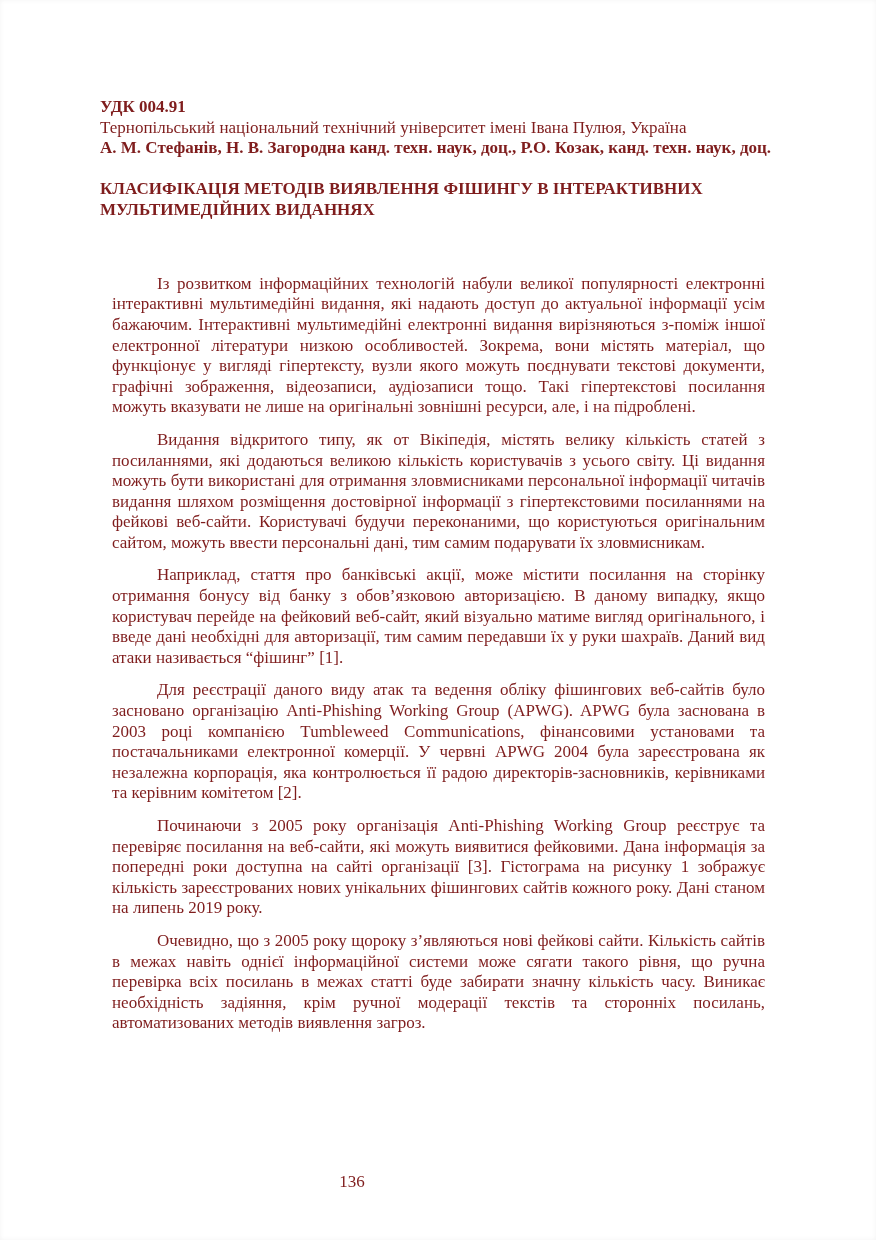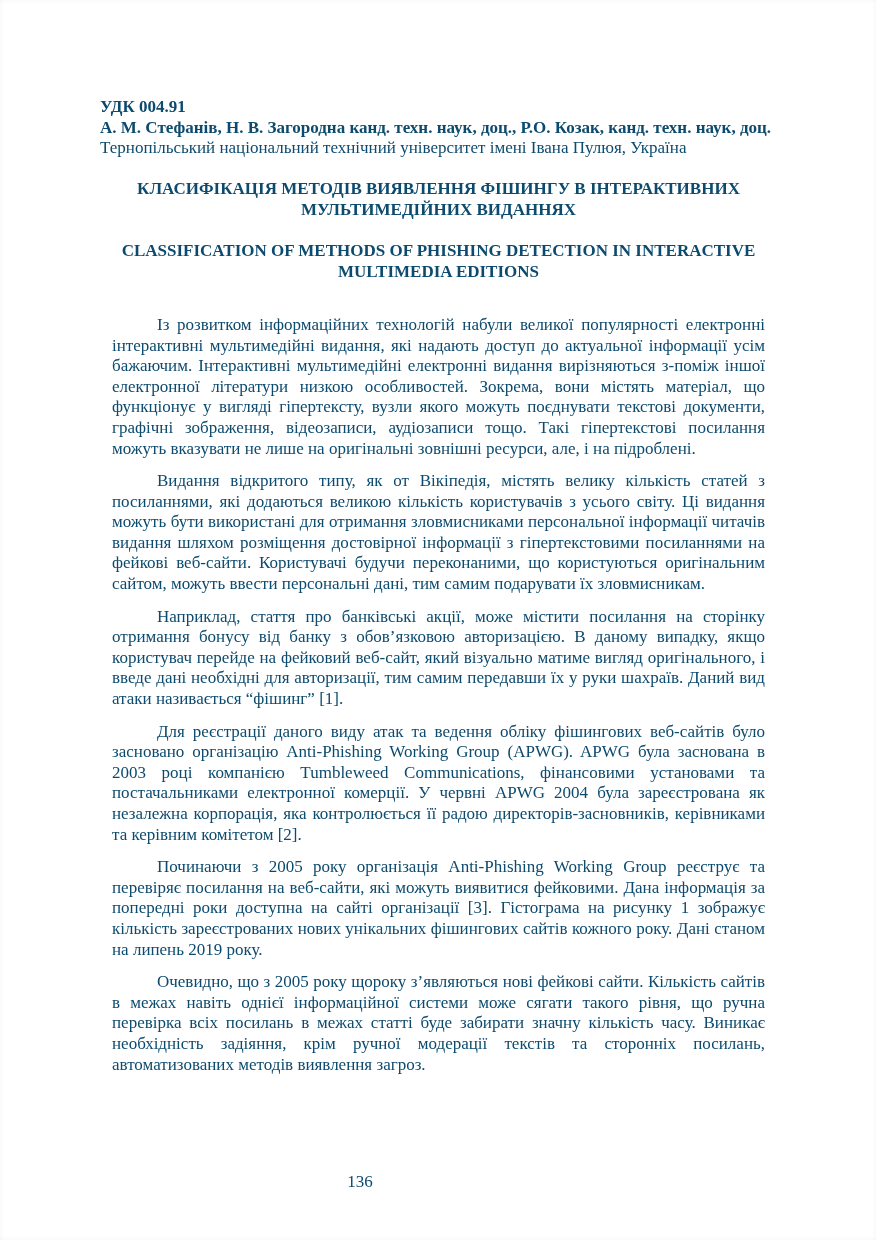--- a/index.html
+++ b/index.html
@@ -17,7 +17,7 @@
     font-family: "Liberation Serif", "DejaVu Serif", serif;
     font-size: 17px;
     line-height: 20.6px;
-    color: #0c4a6e;
+    color: #7f1d1d;
     box-shadow: inset 0 0 5px rgba(0,0,0,0.05);
     overflow: hidden;
   }

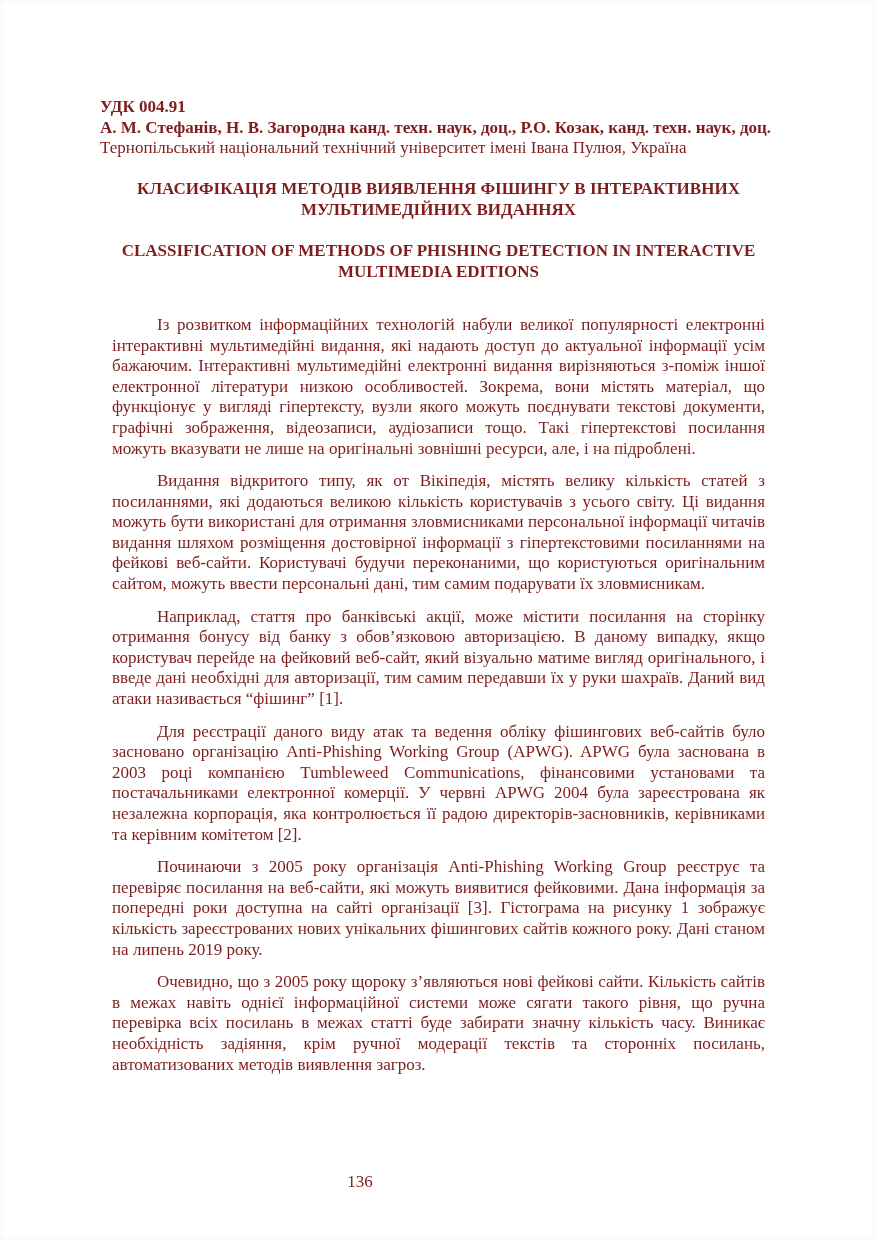--- a/index.html
+++ b/index.html
@@ -52,8 +52,8 @@
 <div class="page">
 
   <p class="hdr-line bold">УДК 004.91</p>
+  <p class="hdr-line">Тернопільський національний технічний університет імені Івана Пулюя, Україна</p>
   <p class="hdr-line bold">А. М. Стефанів, Н. В. Загородна канд. техн. наук, доц., Р.О. Козак, канд. техн. наук, доц.</p>
-  <p class="hdr-line">Тернопільський національний технічний університет імені Івана Пулюя, Україна</p>
 
   <div class="spacer"></div>
 

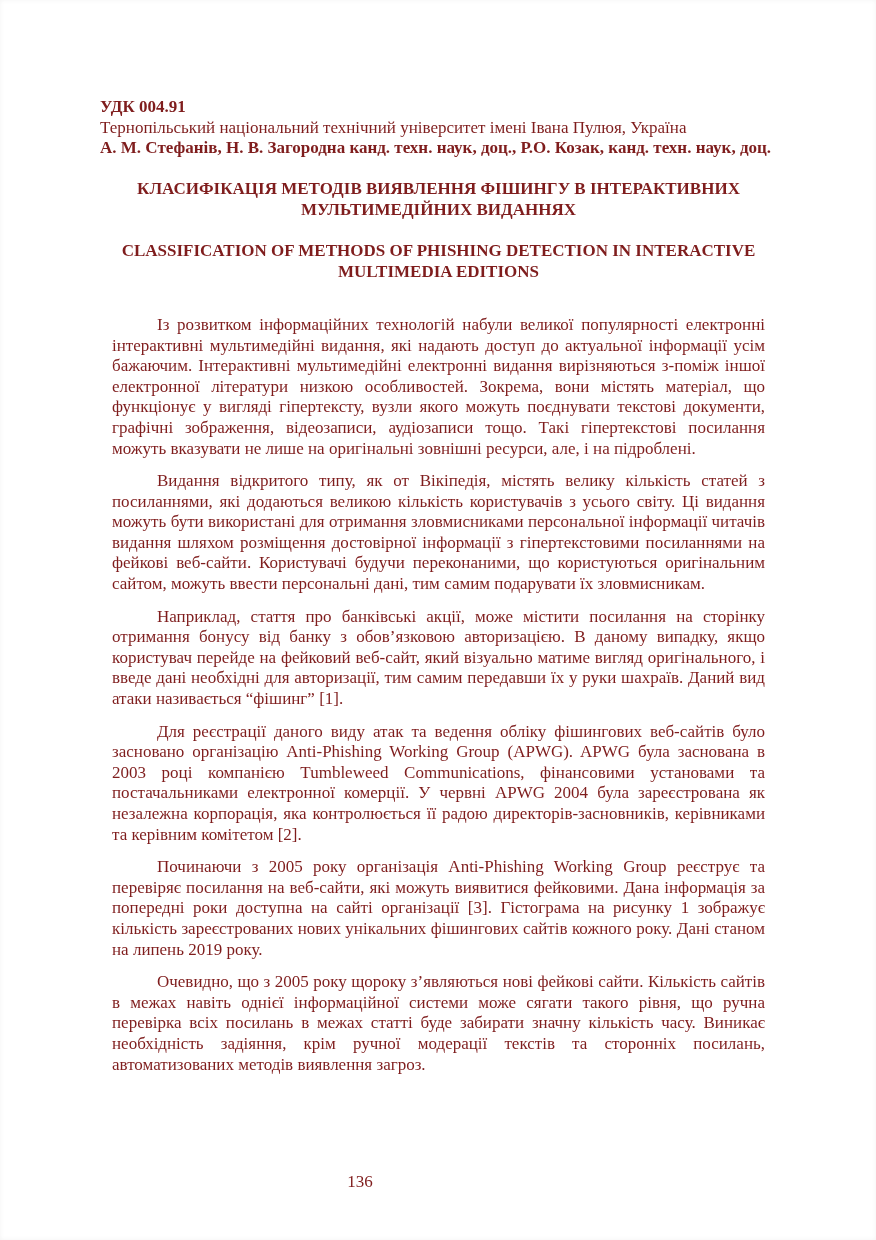--- a/index.html
+++ b/index.html
@@ -29,7 +29,7 @@
   .spacer { height: 20.6px; }
   .title-center {
     margin: 0;
-    text-align: center;
+    text-align: left;
     font-weight: bold;
   }
   .body-par {

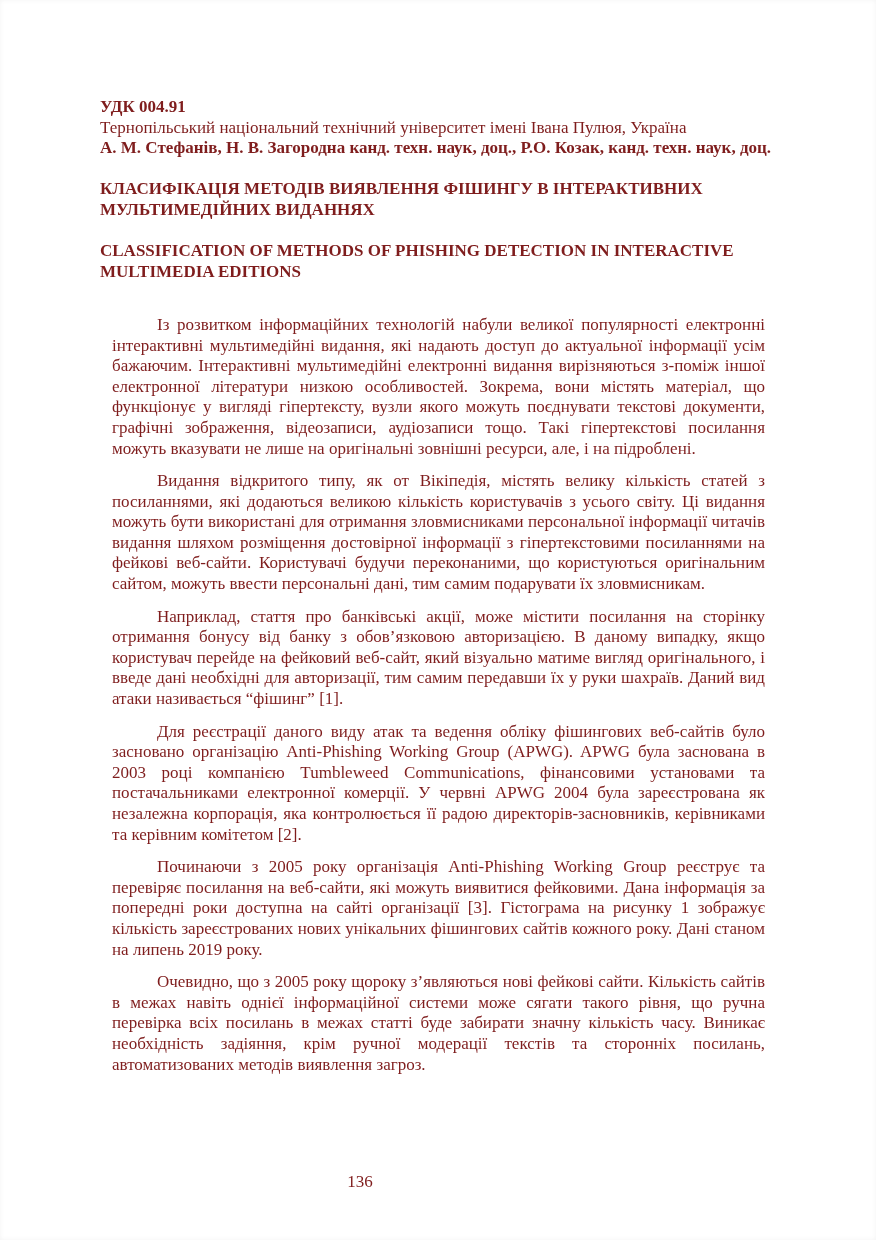--- a/index.html
+++ b/index.html
@@ -61,7 +61,6 @@
 
   <div class="spacer"></div>
 
-  <p class="title-center">CLASSIFICATION OF METHODS OF PHISHING DETECTION  IN INTERACTIVE MULTIMEDIA EDITIONS</p>
 
   <div class="spacer"></div>
 

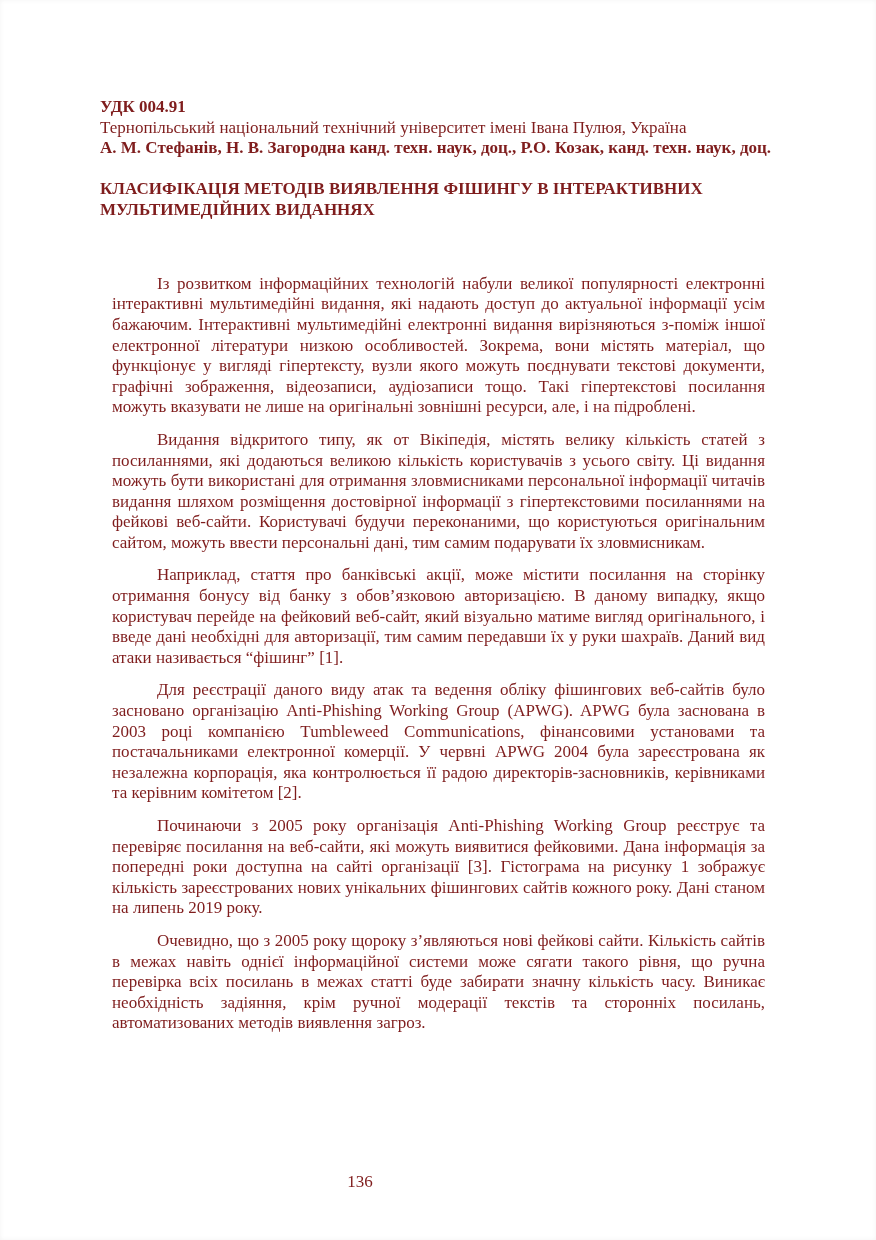--- a/index.html
+++ b/index.html
@@ -40,7 +40,7 @@
   .page-number {
     position: absolute;
     top: 1172px;
-    left: 12px;
+    left: 4px;
     width: 696px;
     text-align: center;
     font-weight: normal;

